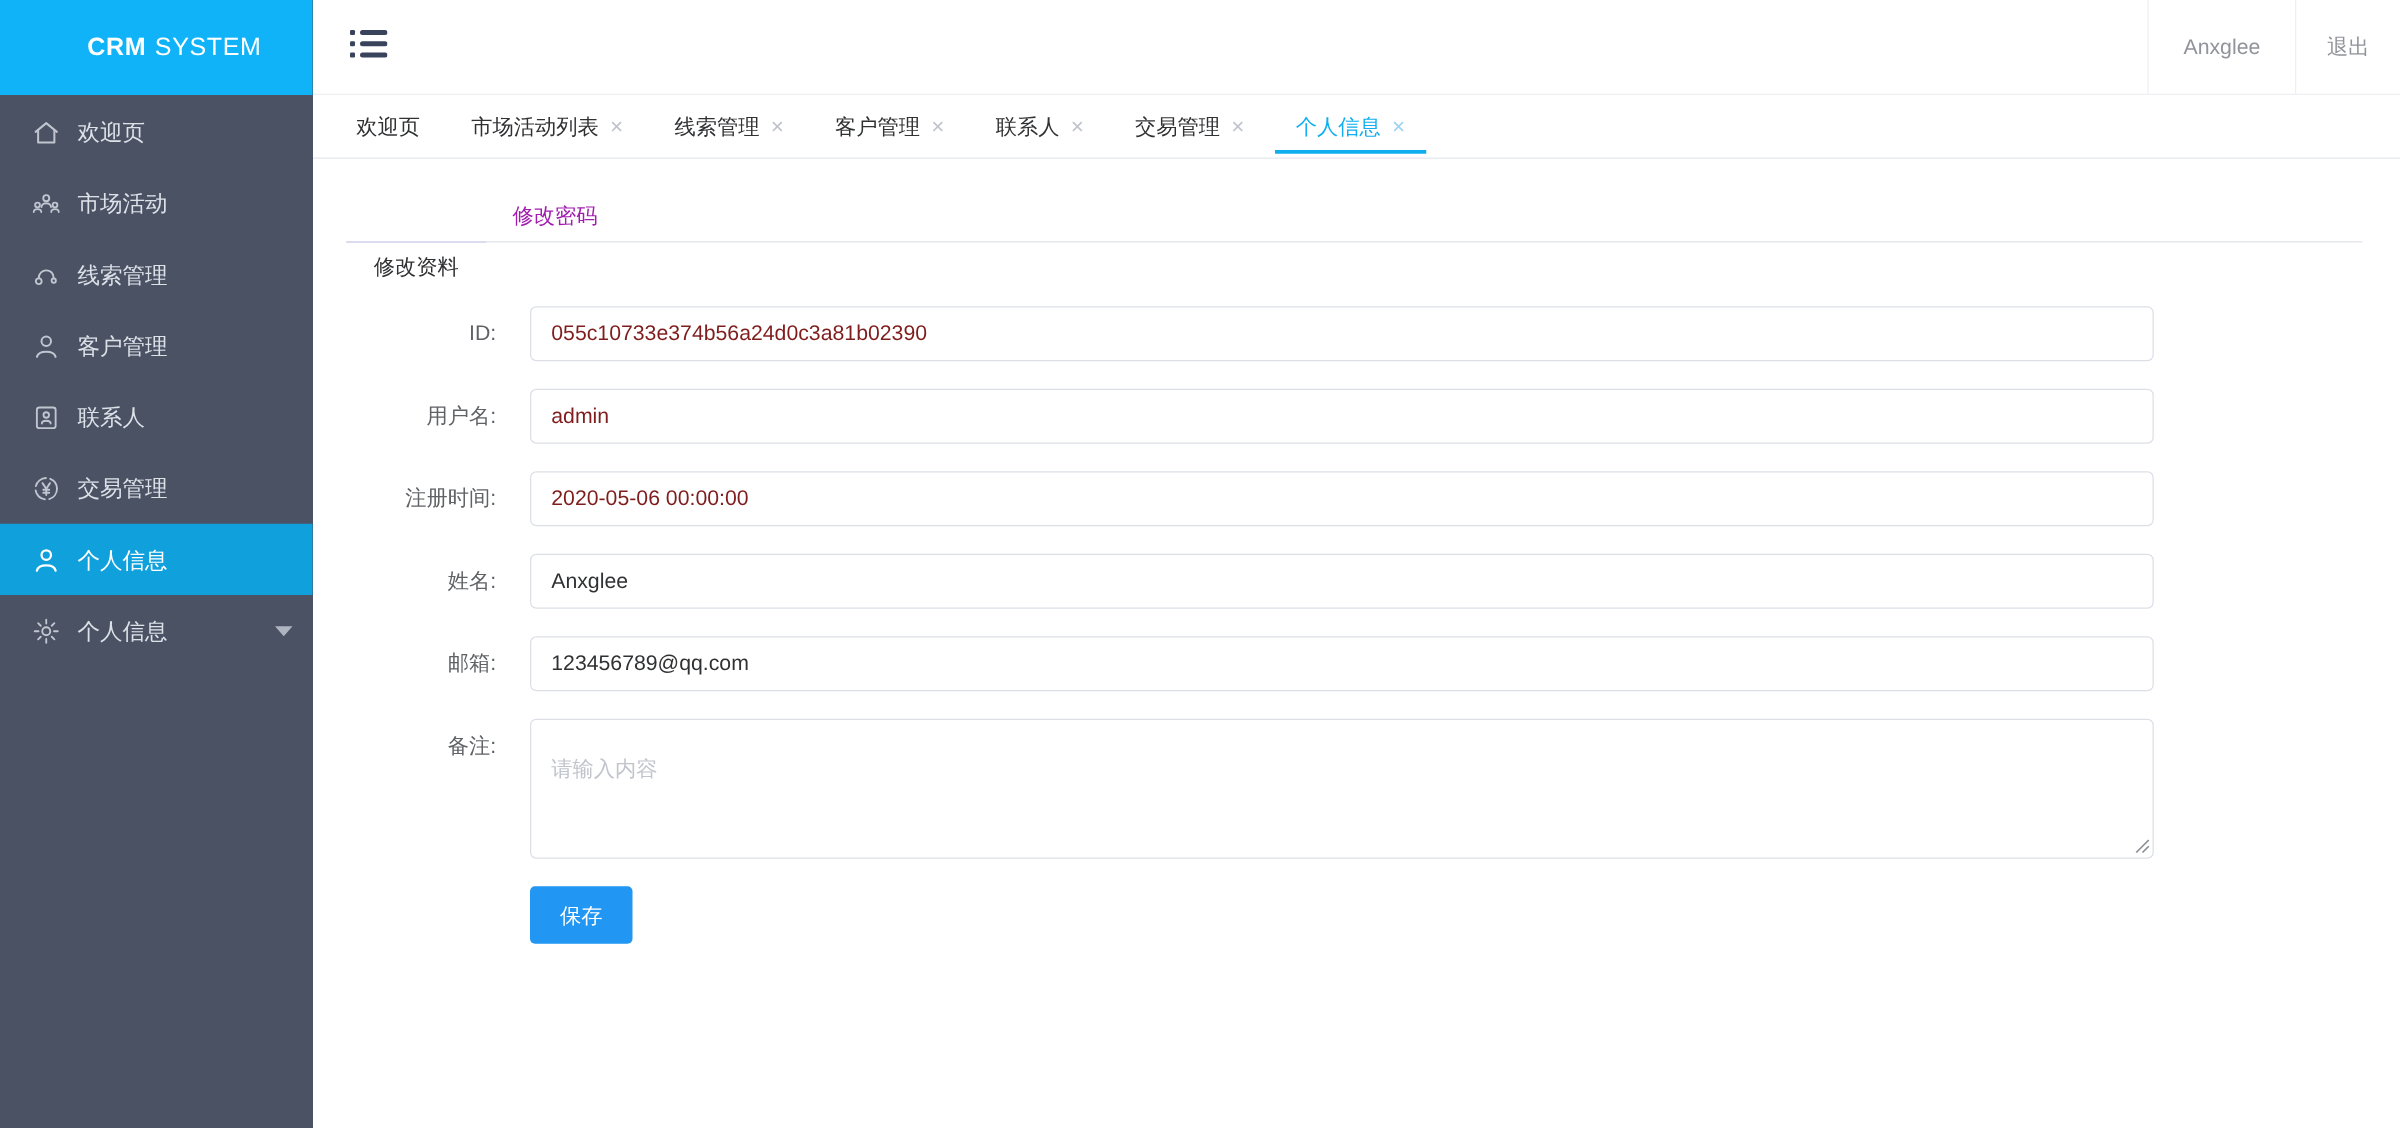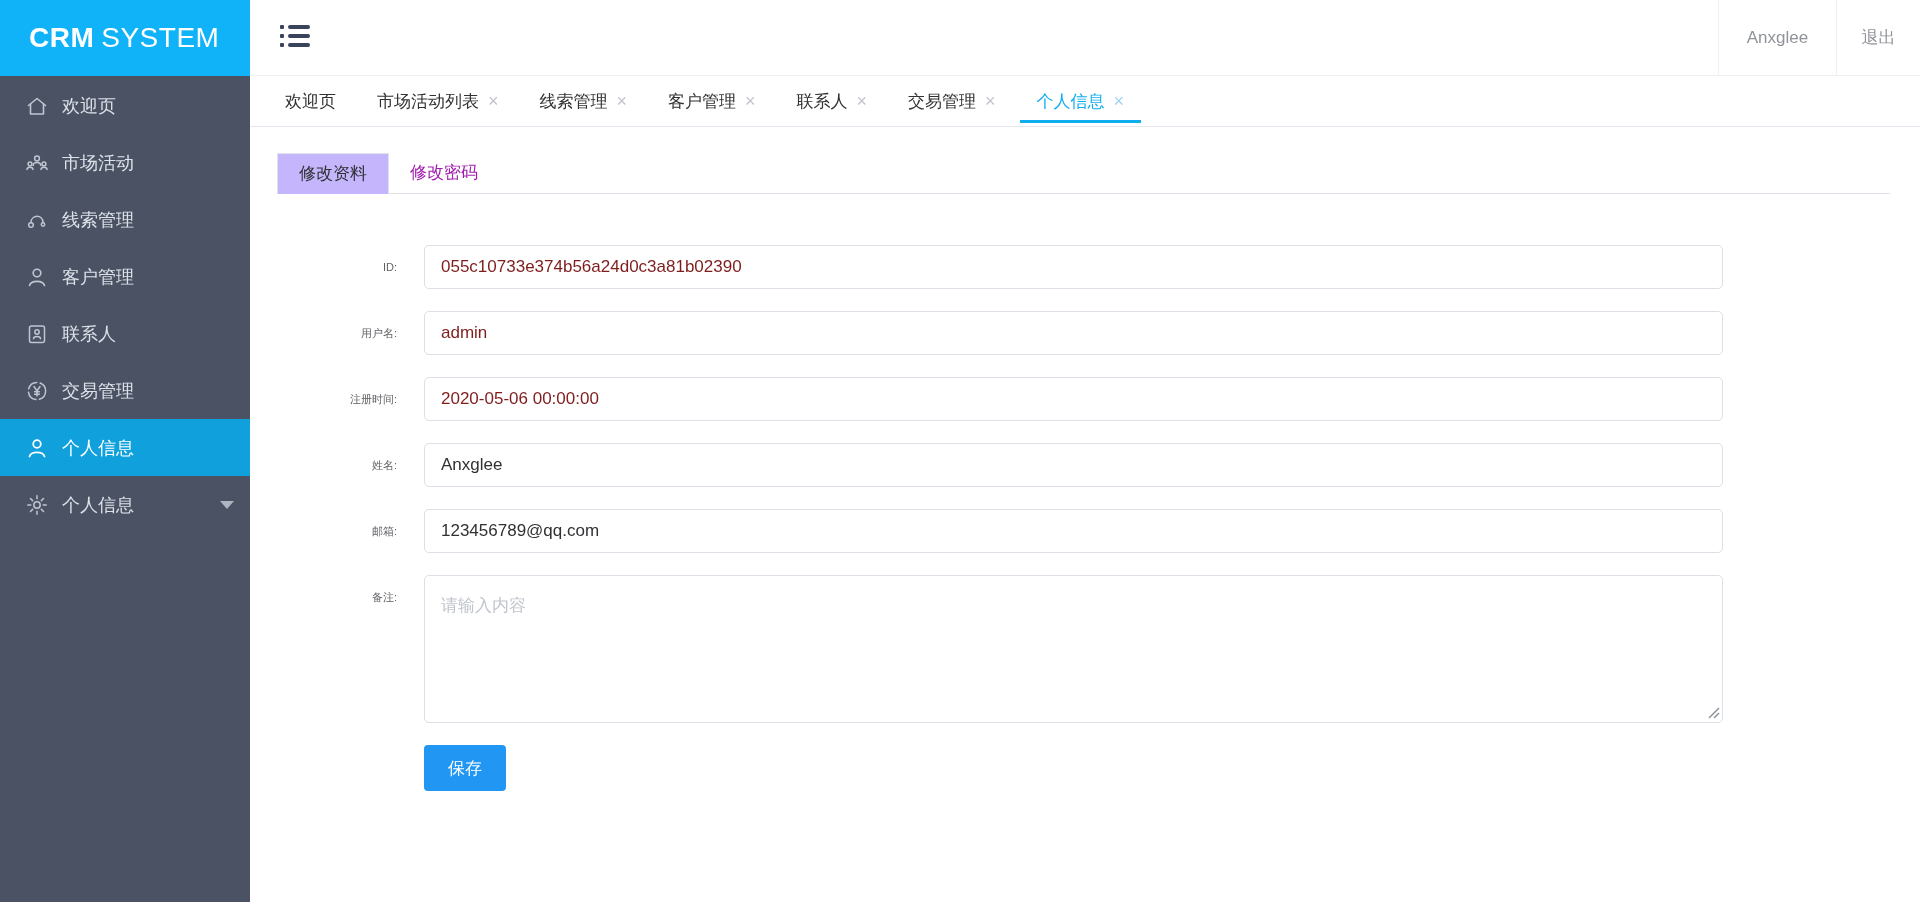--- a/index.html
+++ b/index.html
@@ -8,8 +8,8 @@
 
   
   .sidebar { position:fixed; left:0; top:0; width:250px; height:902px; background:#4a5264; z-index:5; }
-  .logo { height:76px; background:#10b3f8; color:#fff; font-size:28px; line-height:76px;
-          padding-left:29px; letter-spacing:.5px; white-space:nowrap; }
+  .logo { height:76px; background:#10b3f8; color:#fff; font-size:20px; line-height:76px;
+          padding-left:29px; letter-spacing:.5px; white-space:nowrap;text-align:center; }
   .logo b { font-weight:bold; margin-right:7px; }
   .menu { padding-top:1px; }
   .side-item { height:57px; display:flex; align-items:center; padding-left:25px;

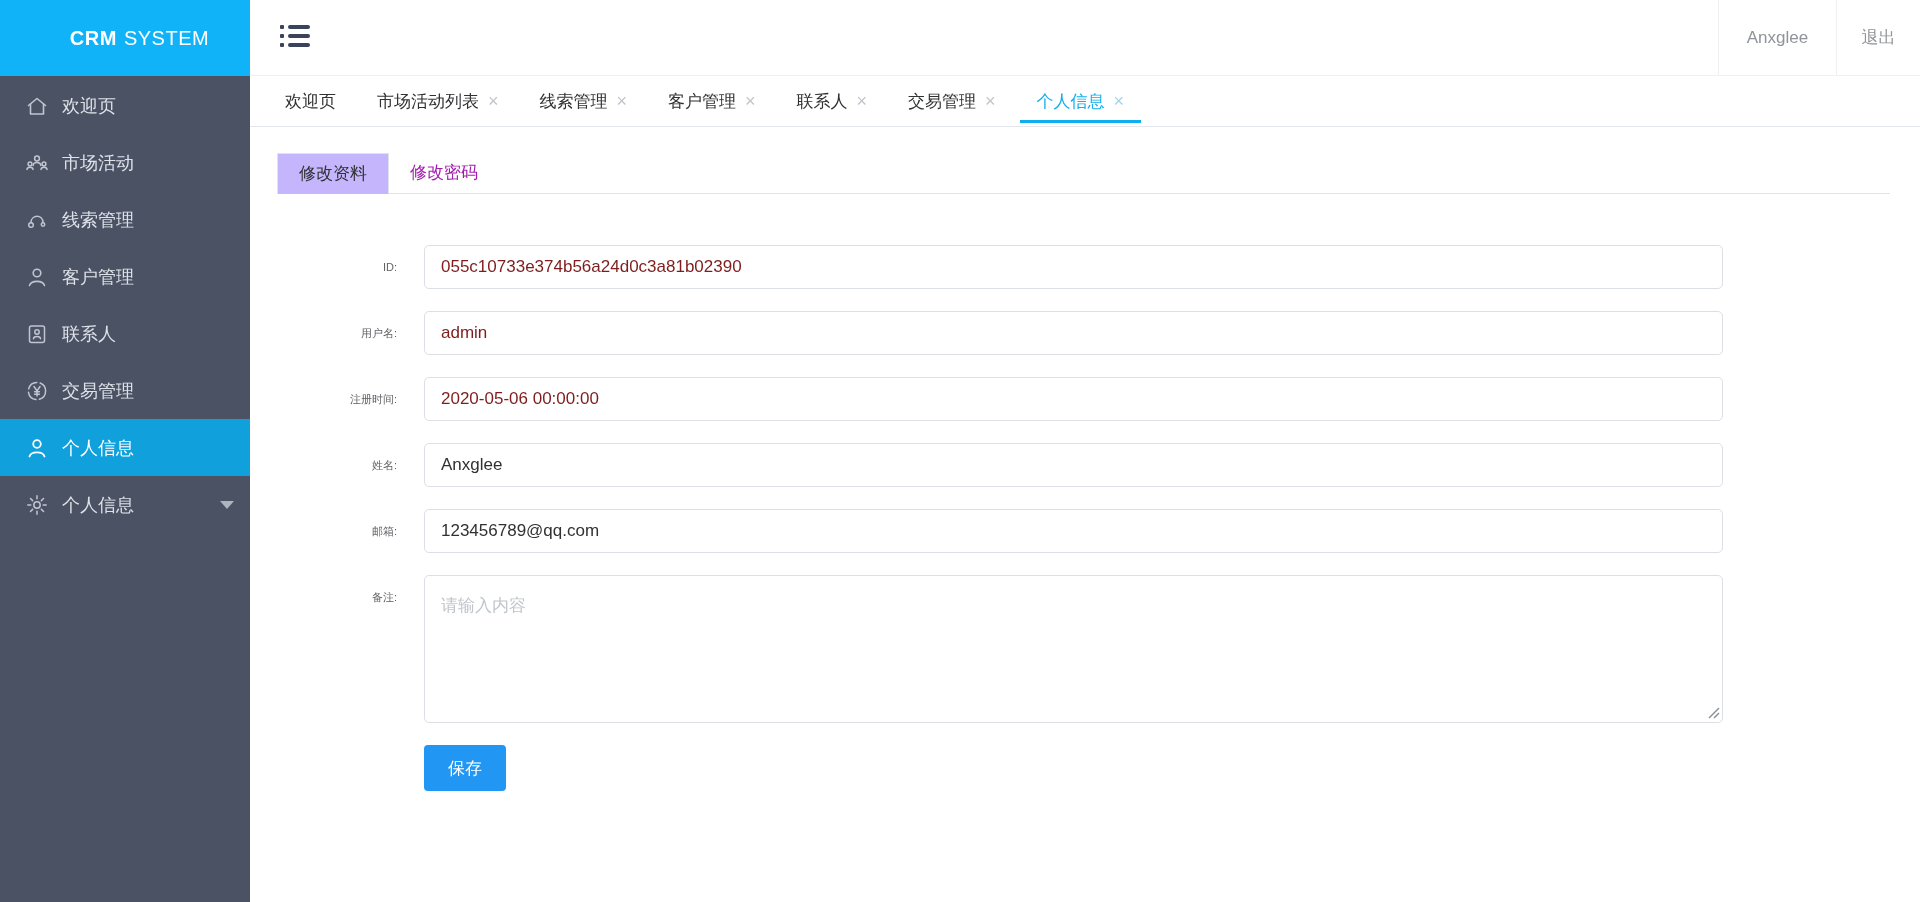--- a/index.html
+++ b/index.html
@@ -50,7 +50,7 @@
   .panel-tabs { margin:26px 30px 0 27px; display:flex; border-bottom:1px solid #e0e4ea; height:41px; }
   .ptab { padding:0 21px; line-height:40px; font-size:17px; color:#a21caf; cursor:pointer; }
   .ptab.active { background:#c4b5fd; color:#303133; border:1px solid #e0e4ea; border-bottom:none;
-                 margin-bottom:-1px; line-height:39px; }
+                 margin-bottom:-1px; line-height:39px;margin-top:40px; }
 
   
   .form { padding-top:51px; }

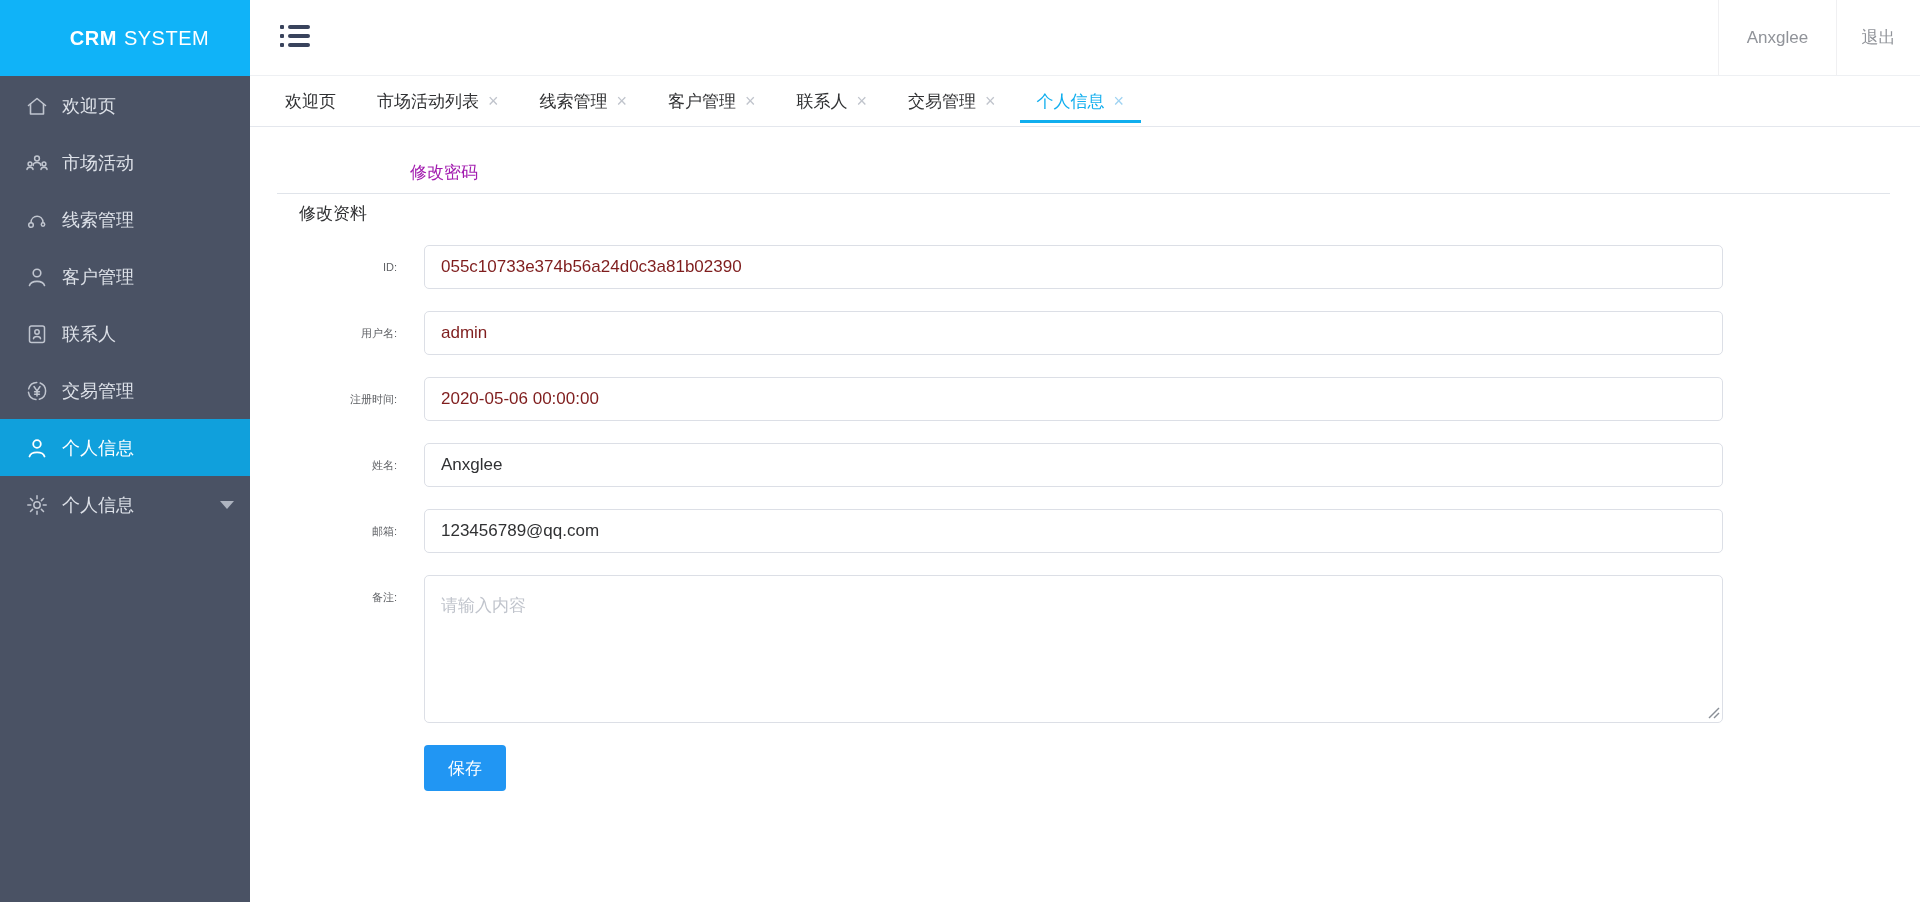--- a/index.html
+++ b/index.html
@@ -55,7 +55,7 @@
   
   .form { padding-top:51px; }
   .form-row { display:flex; align-items:flex-start; margin-bottom:22px; }
-  .form-label { width:147px; text-align:right; line-height:44px; font-size:11px; color:#606266;
+  .form-label { width:147px; text-align:right; line-height:44px; font-size:17px; color:#606266;
                 flex:0 0 147px; }
   .form-control { margin-left:27px; }
   input.form-control, textarea.form-control {

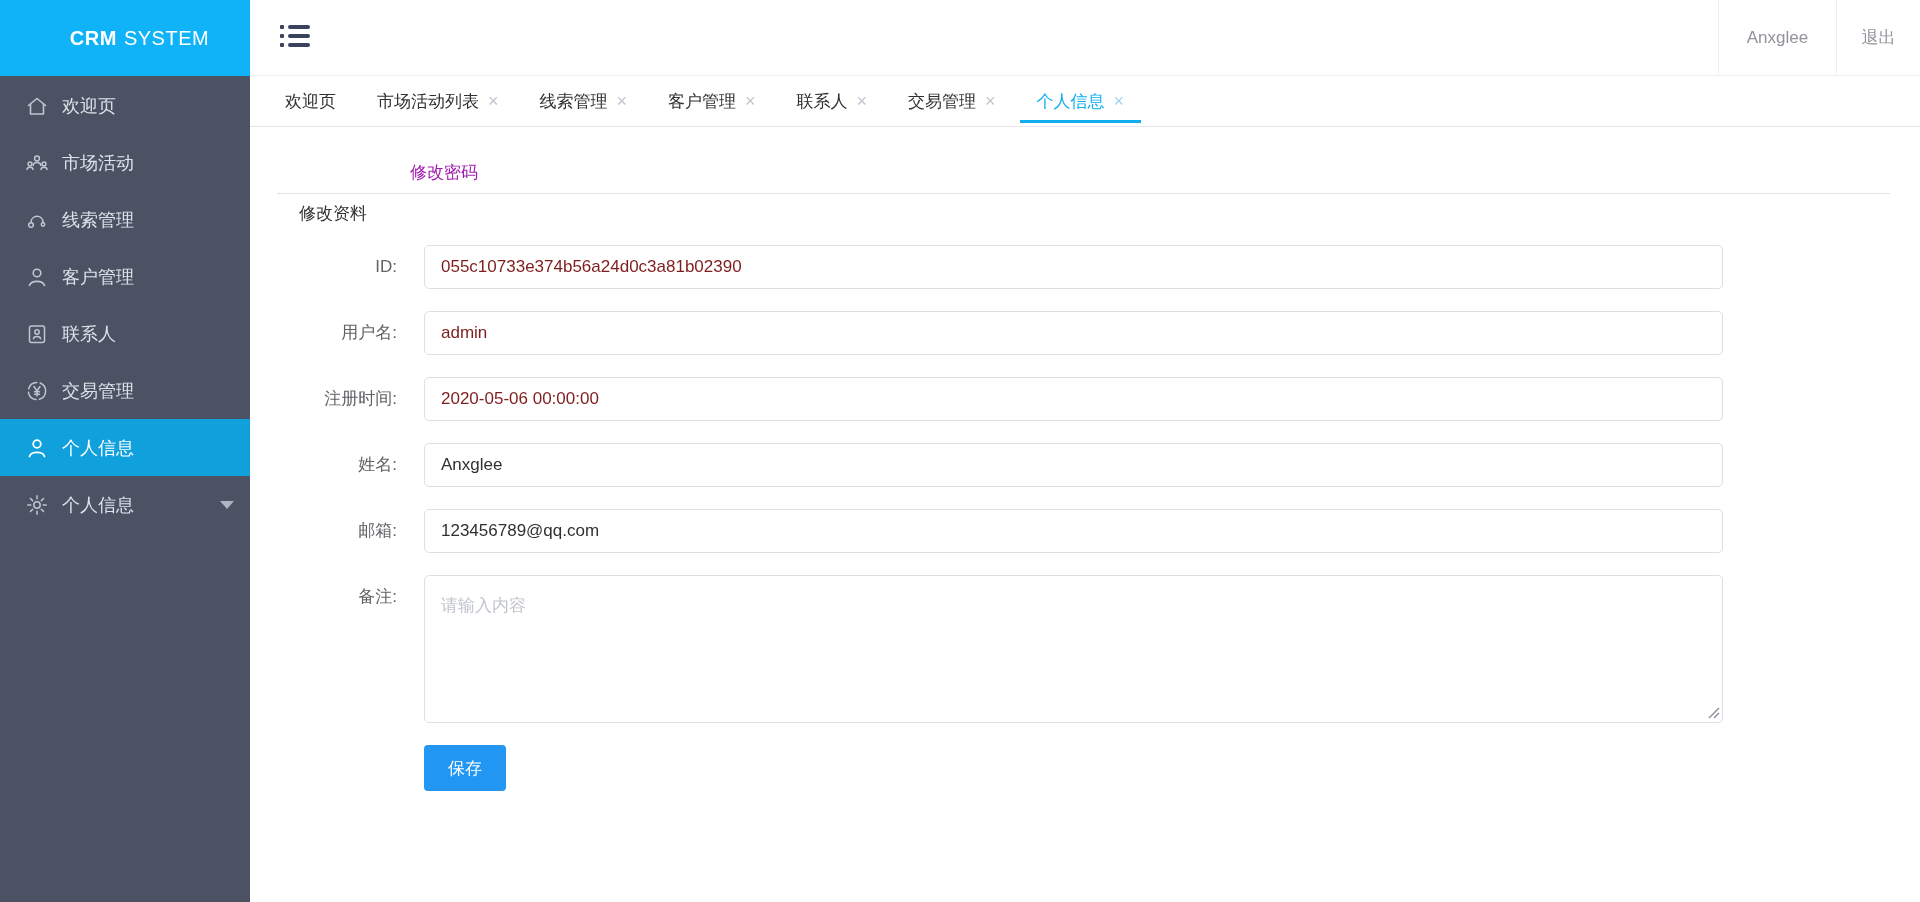--- a/index.html
+++ b/index.html
@@ -63,7 +63,7 @@
       padding:0 16px; font-size:17px; color:#303133; background:#fff; outline:none;
       font-family:"Liberation Sans","DejaVu Sans",sans-serif; }
   input.muted { color:#7f1d1d; }
-  textarea.form-control { height:148px; padding:18px 16px; resize:none; line-height:1.45; }
+  textarea.form-control { height:112px; padding:28px 16px; resize:none; line-height:1.45; }
   textarea.form-control::placeholder, input.form-control::placeholder { color:#c0c4cc; }
   .ta-wrap { position:relative; display:inline-block; margin-left:27px; }
   .ta-wrap textarea { margin-left:0; display:block; }

